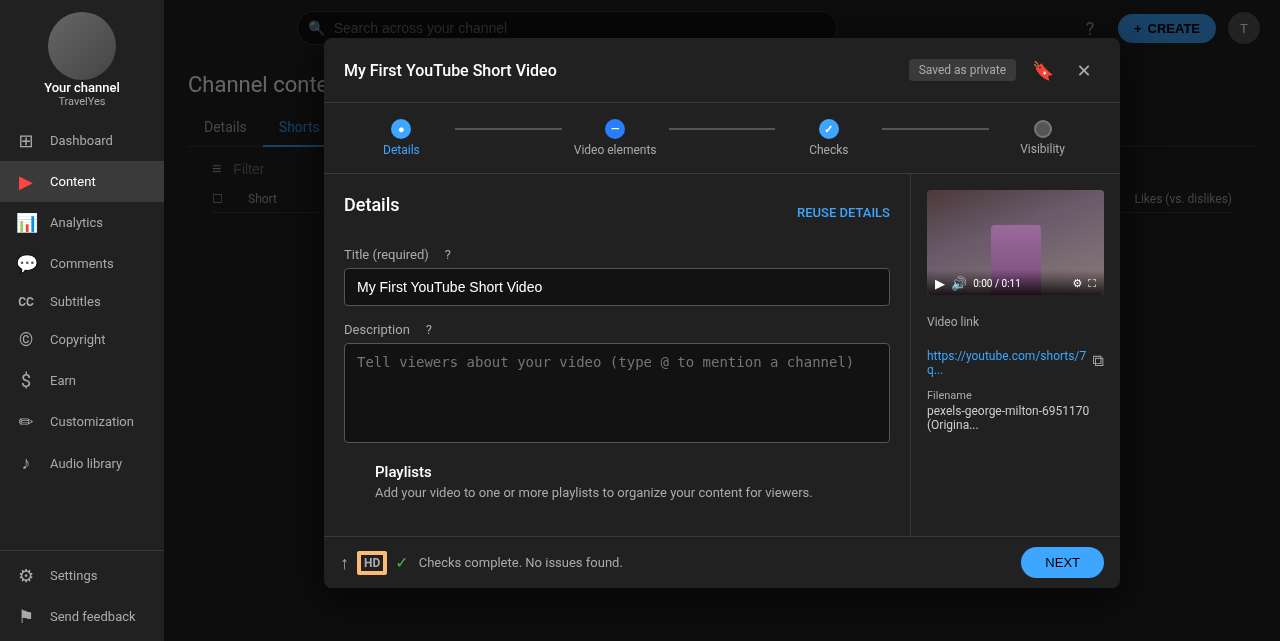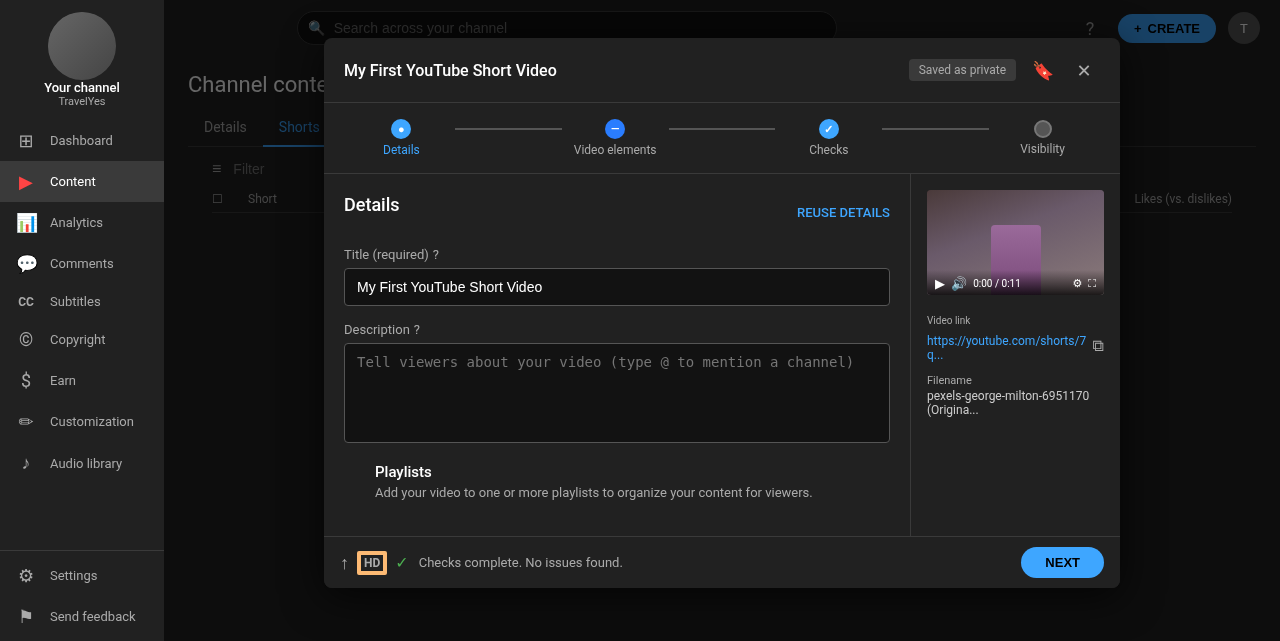--- a/index.html
+++ b/index.html
@@ -402,7 +402,7 @@
       margin-bottom: 6px;
       display: flex;
       align-items: center;
-      gap: 4px;
+      gap: 16px;
     }
     .form-help {
       font-size: 13px;

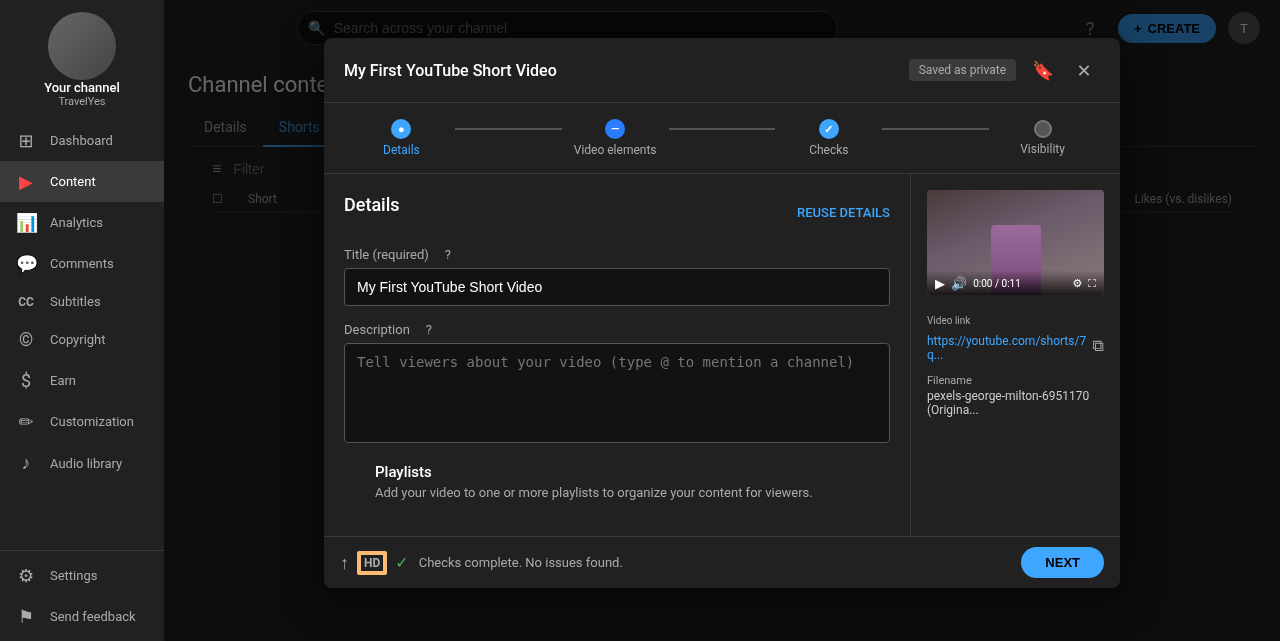--- a/index.html
+++ b/index.html
@@ -485,7 +485,7 @@
     .ctrl-btn-right { color: #fff; font-size: 11px; cursor: pointer; }
 
     .video-link-section { }
-    .vlink-label { font-size: 10px; color: #aaa; margin-bottom: 8px; }
+    .vlink-label { font-size: 12px; color: #aaa; margin-bottom: 20px; }
     .vlink-url { font-size: 12px; color: #3ea6ff; word-break: break-all; }
     .vlink-row { display: flex; align-items: flex-start; justify-content: space-between; }
     .copy-icon { color: #aaa; font-size: 16px; cursor: pointer; margin-top: 2px; }

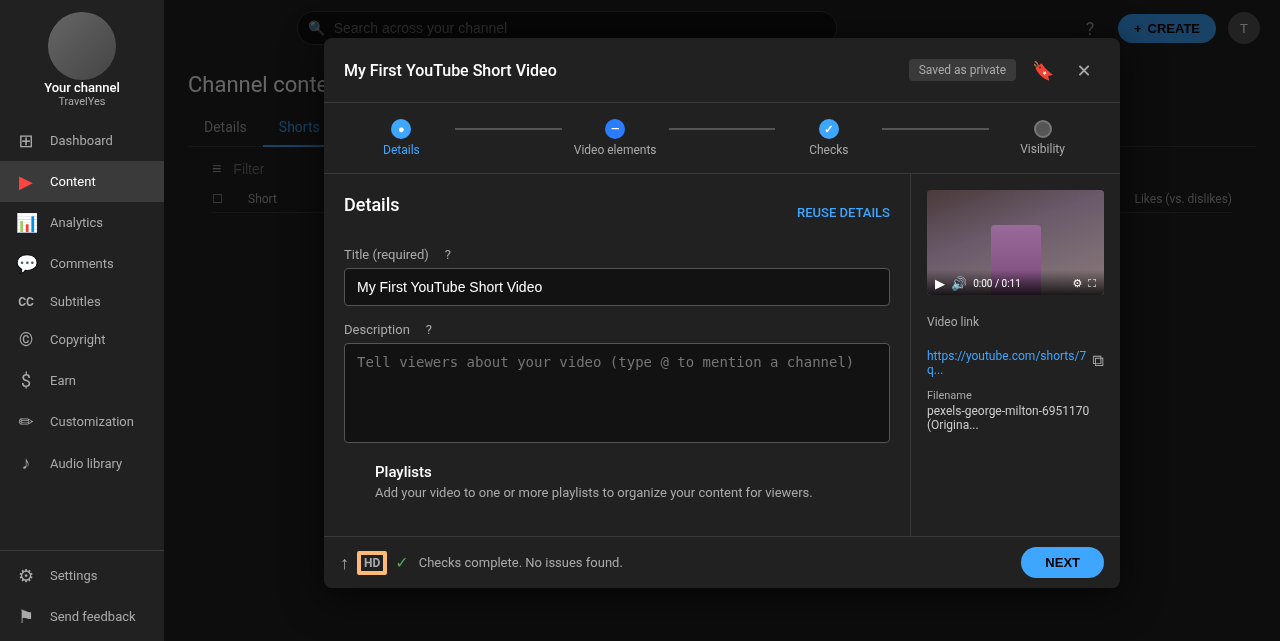--- a/index.html
+++ b/index.html
@@ -521,7 +521,7 @@
     .next-btn {
       background: #3ea6ff;
       color: #000;
-      font-weight: 700;
+      font-weight: 400;
       font-size: 13px;
       border: none;
       border-radius: 18px;

